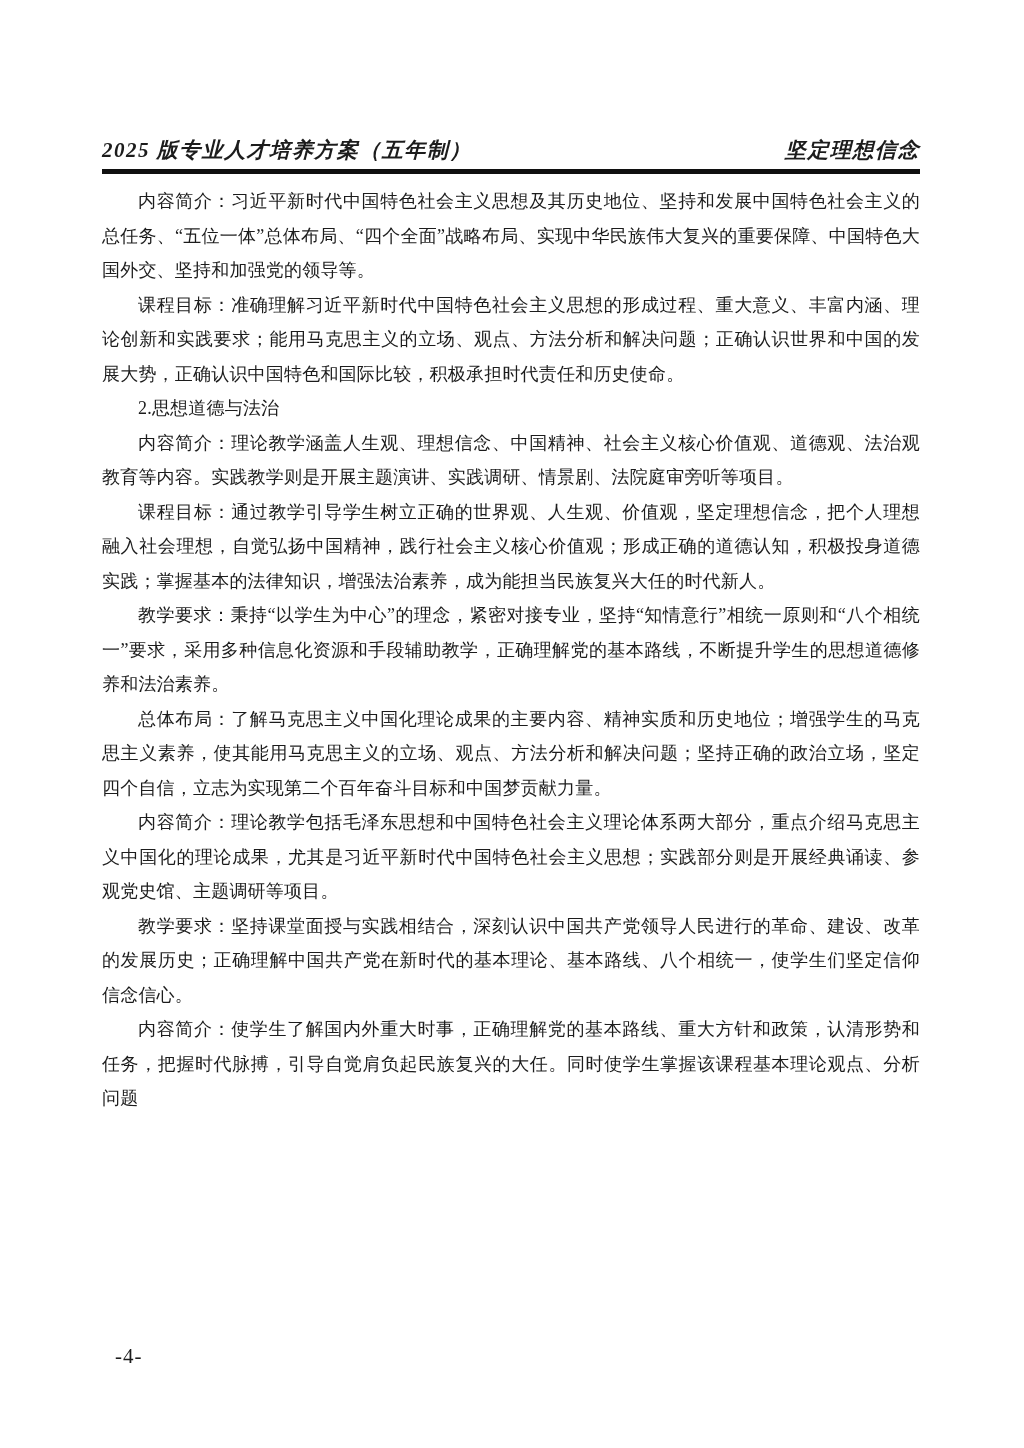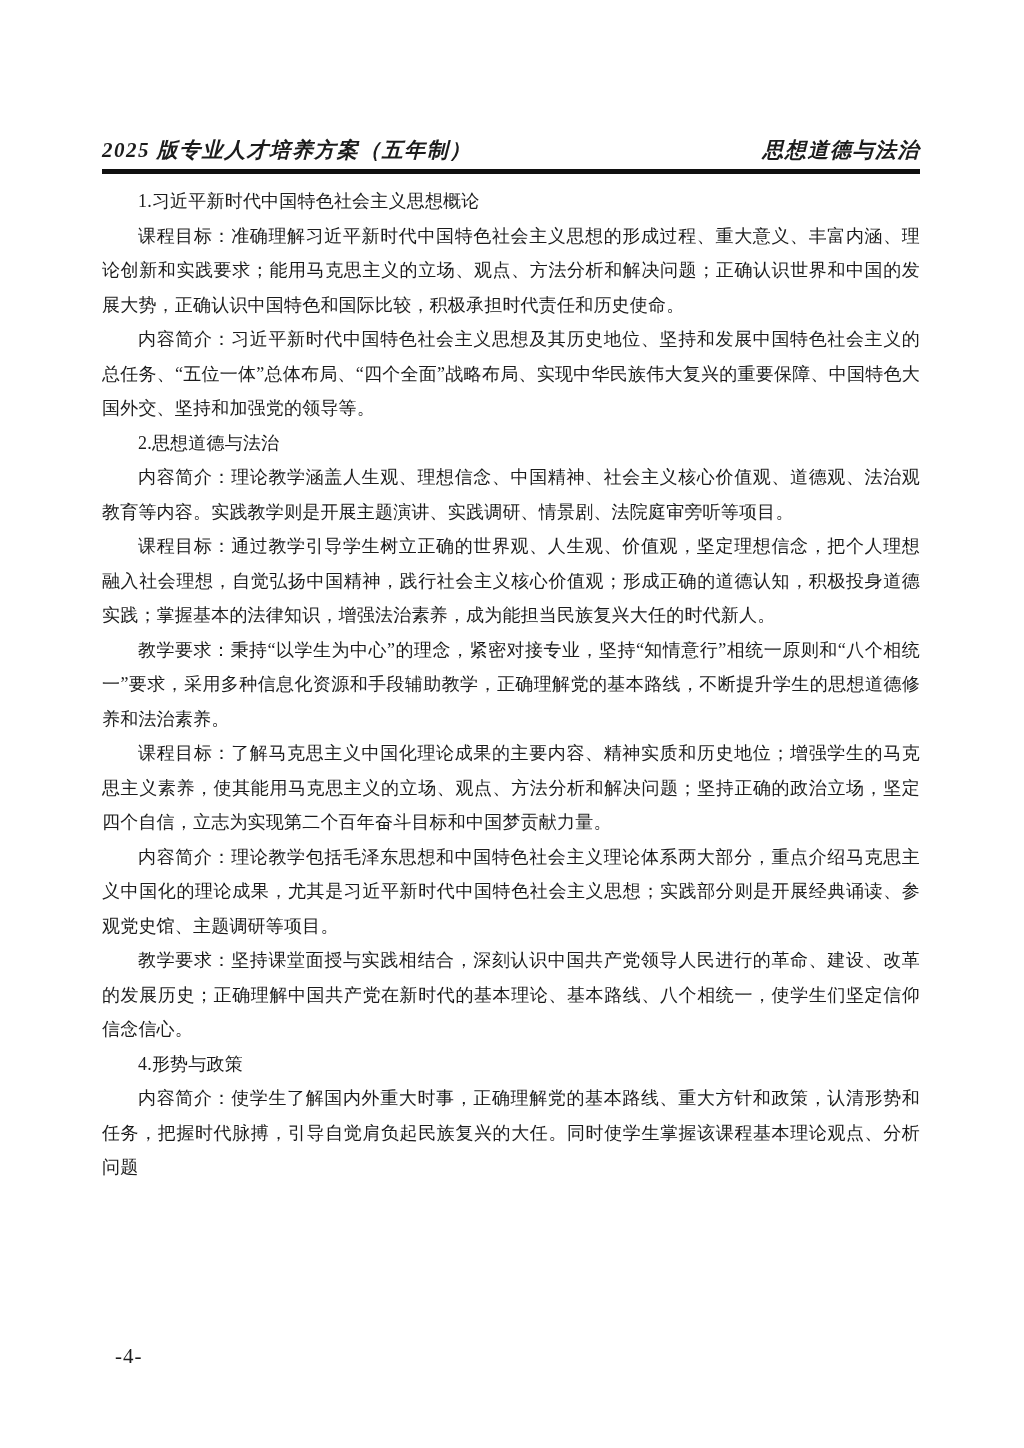--- a/index.html
+++ b/index.html
@@ -72,7 +72,7 @@
 
   <div class="header">
     <span>2025 版专业人才培养方案（五年制）</span>
-    <span>思想道德与法治</span>
+    <span>坚定理想信念</span>
   </div>
 
   <div class="header-rule"></div>

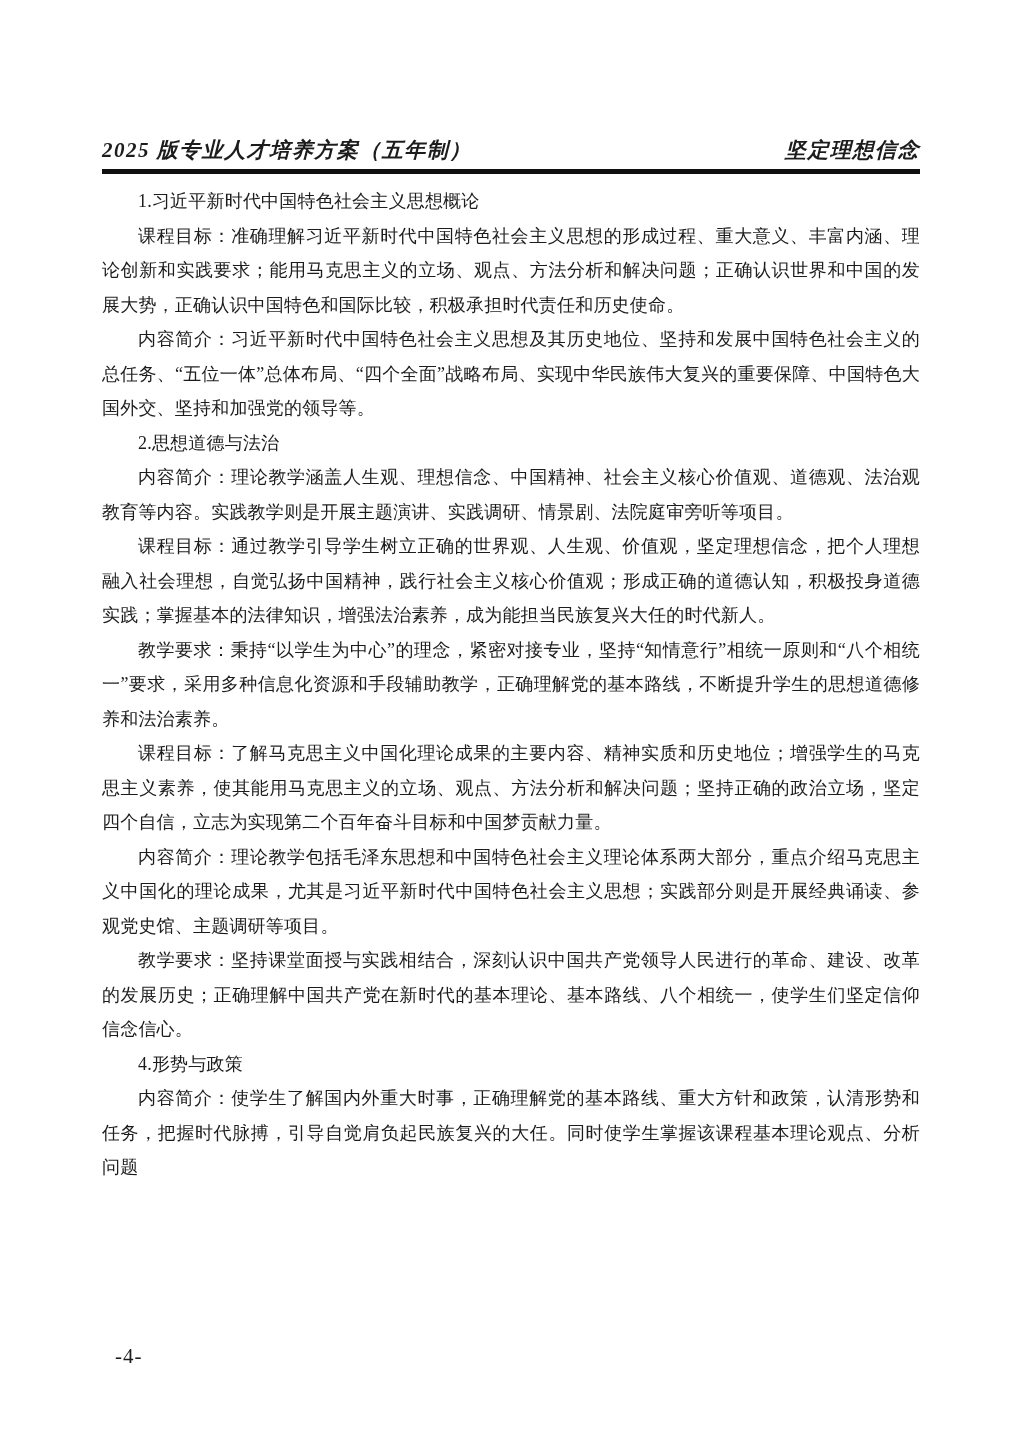--- a/index.html
+++ b/index.html
@@ -78,7 +78,6 @@
   <div class="header-rule"></div>
 
   <div class="content">
-    <p>1.习近平新时代中国特色社会主义思想概论</p>
     <p>课程目标：准确理解习近平新时代中国特色社会主义思想的形成过程、重大意义、丰富内涵、理论创新和实践要求；能用马克思主义的立场、观点、方法分析和解决问题；正确认识世界和中国的发展大势，正确认识中国特色和国际比较，积极承担时代责任和历史使命。</p>
     <p>内容简介：习近平新时代中国特色社会主义思想及其历史地位、坚持和发展中国特色社会主义的总任务、“五位一体”总体布局、“四个全面”战略布局、实现中华民族伟大复兴的重要保障、中国特色大国外交、坚持和加强党的领导等。</p>
     <p>2.思想道德与法治</p>

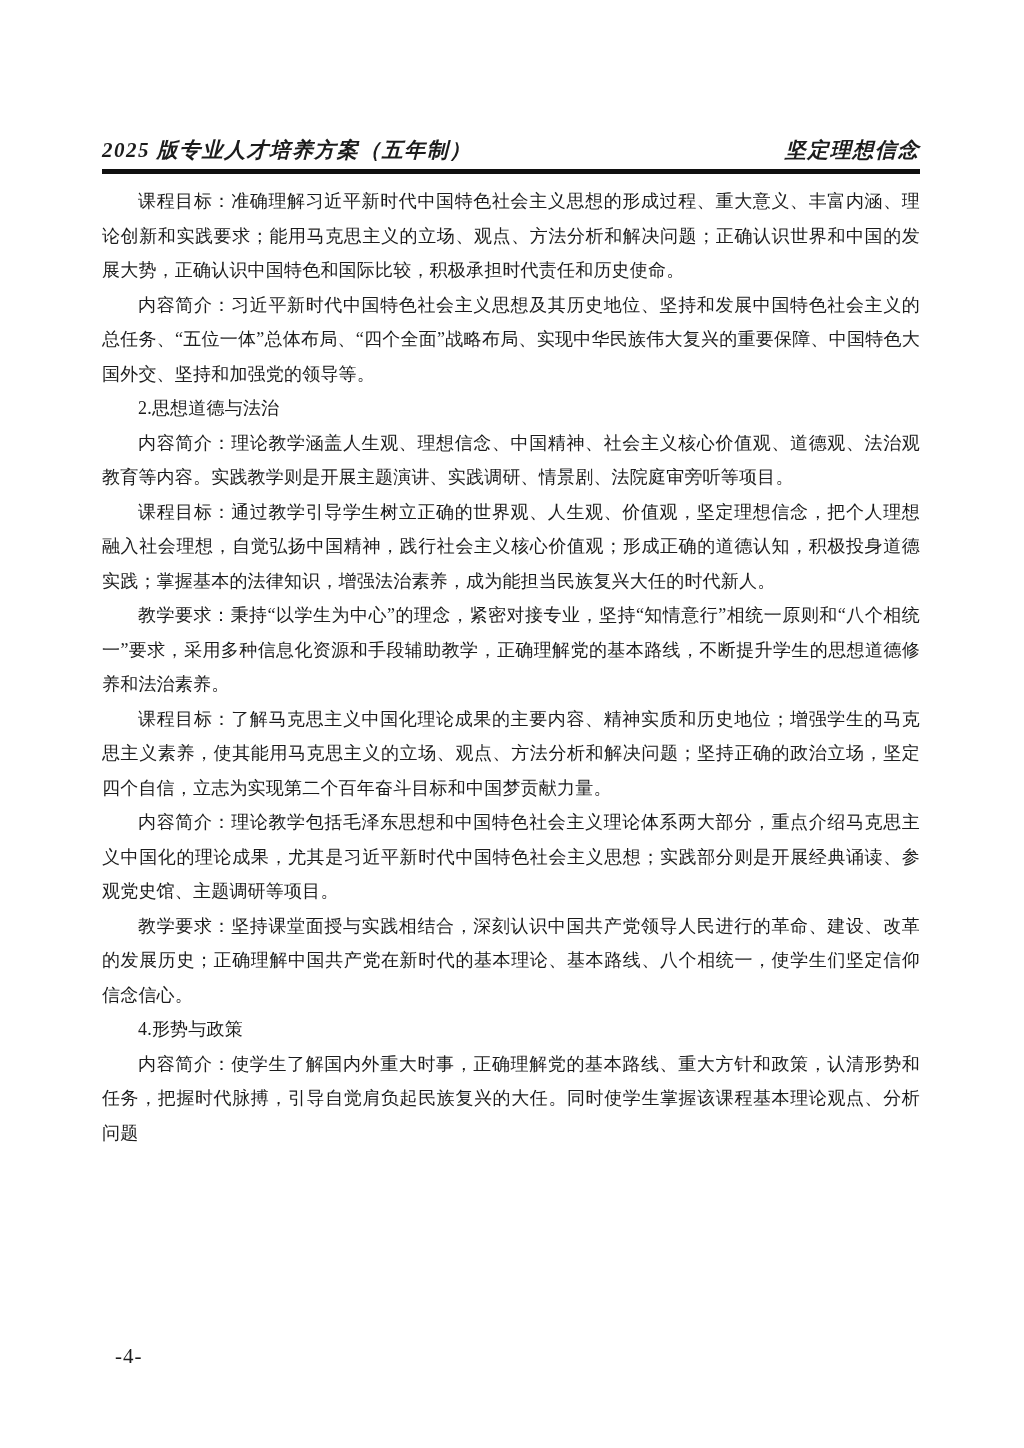--- a/index.html
+++ b/index.html
@@ -78,8 +78,8 @@
   <div class="header-rule"></div>
 
   <div class="content">
+    <p>内容简介：习近平新时代中国特色社会主义思想及其历史地位、坚持和发展中国特色社会主义的总任务、“五位一体”总体布局、“四个全面”战略布局、实现中华民族伟大复兴的重要保障、中国特色大国外交、坚持和加强党的领导等。</p>
     <p>课程目标：准确理解习近平新时代中国特色社会主义思想的形成过程、重大意义、丰富内涵、理论创新和实践要求；能用马克思主义的立场、观点、方法分析和解决问题；正确认识世界和中国的发展大势，正确认识中国特色和国际比较，积极承担时代责任和历史使命。</p>
-    <p>内容简介：习近平新时代中国特色社会主义思想及其历史地位、坚持和发展中国特色社会主义的总任务、“五位一体”总体布局、“四个全面”战略布局、实现中华民族伟大复兴的重要保障、中国特色大国外交、坚持和加强党的领导等。</p>
     <p>2.思想道德与法治</p>
     <p>内容简介：理论教学涵盖人生观、理想信念、中国精神、社会主义核心价值观、道德观、法治观教育等内容。实践教学则是开展主题演讲、实践调研、情景剧、法院庭审旁听等项目。</p>
     <p>课程目标：通过教学引导学生树立正确的世界观、人生观、价值观，坚定理想信念，把个人理想融入社会理想，自觉弘扬中国精神，践行社会主义核心价值观；形成正确的道德认知，积极投身道德实践；掌握基本的法律知识，增强法治素养，成为能担当民族复兴大任的时代新人。</p>

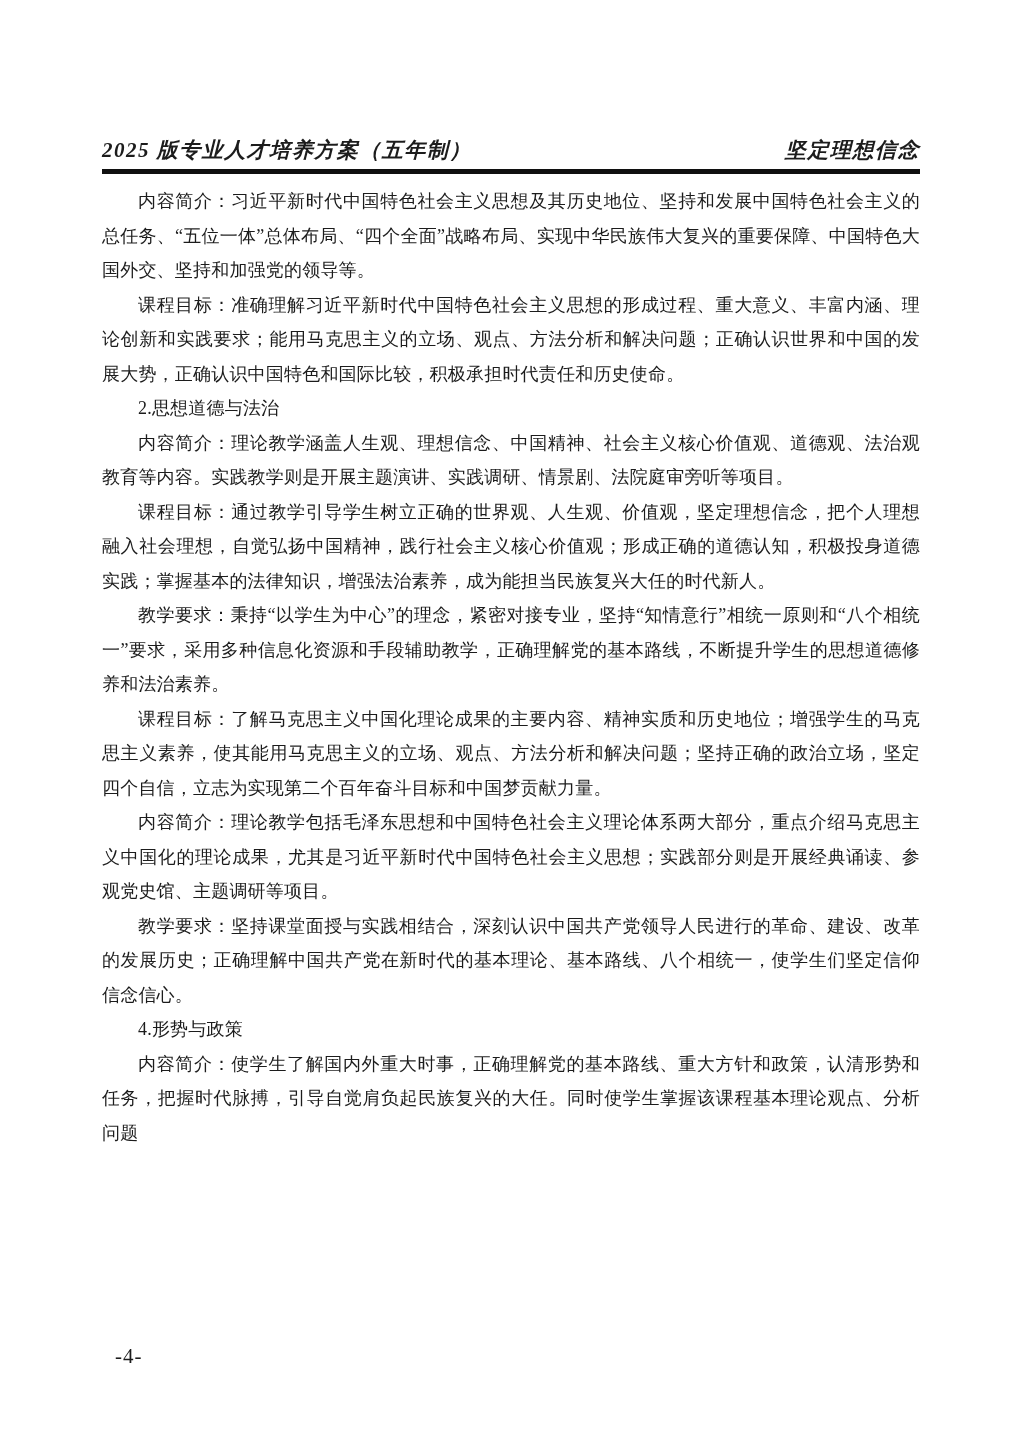--- a/index.html
+++ b/index.html
@@ -84,7 +84,7 @@
     <p>内容简介：理论教学涵盖人生观、理想信念、中国精神、社会主义核心价值观、道德观、法治观教育等内容。实践教学则是开展主题演讲、实践调研、情景剧、法院庭审旁听等项目。</p>
     <p>课程目标：通过教学引导学生树立正确的世界观、人生观、价值观，坚定理想信念，把个人理想融入社会理想，自觉弘扬中国精神，践行社会主义核心价值观；形成正确的道德认知，积极投身道德实践；掌握基本的法律知识，增强法治素养，成为能担当民族复兴大任的时代新人。</p>
     <p>教学要求：秉持“以学生为中心”的理念，紧密对接专业，坚持“知情意行”相统一原则和“八个相统一”要求，采用多种信息化资源和手段辅助教学，正确理解党的基本路线，不断提升学生的思想道德修养和法治素养。</p>
-    <p>课程目标：了解马克思主义中国化理论成果的主要内容、精神实质和历史地位；增强学生的马克思主义素养，使其能用马克思主义的立场、观点、方法分析和解决问题；坚持正确的政治立场，坚定四个自信，立志为实现第二个百年奋斗目标和中国梦贡献力量。</p>
+    <p>总体布局：了解马克思主义中国化理论成果的主要内容、精神实质和历史地位；增强学生的马克思主义素养，使其能用马克思主义的立场、观点、方法分析和解决问题；坚持正确的政治立场，坚定四个自信，立志为实现第二个百年奋斗目标和中国梦贡献力量。</p>
     <p>内容简介：理论教学包括毛泽东思想和中国特色社会主义理论体系两大部分，重点介绍马克思主义中国化的理论成果，尤其是习近平新时代中国特色社会主义思想；实践部分则是开展经典诵读、参观党史馆、主题调研等项目。</p>
     <p>教学要求：坚持课堂面授与实践相结合，深刻认识中国共产党领导人民进行的革命、建设、改革的发展历史；正确理解中国共产党在新时代的基本理论、基本路线、八个相统一，使学生们坚定信仰信念信心。</p>
     <p>4.形势与政策</p>

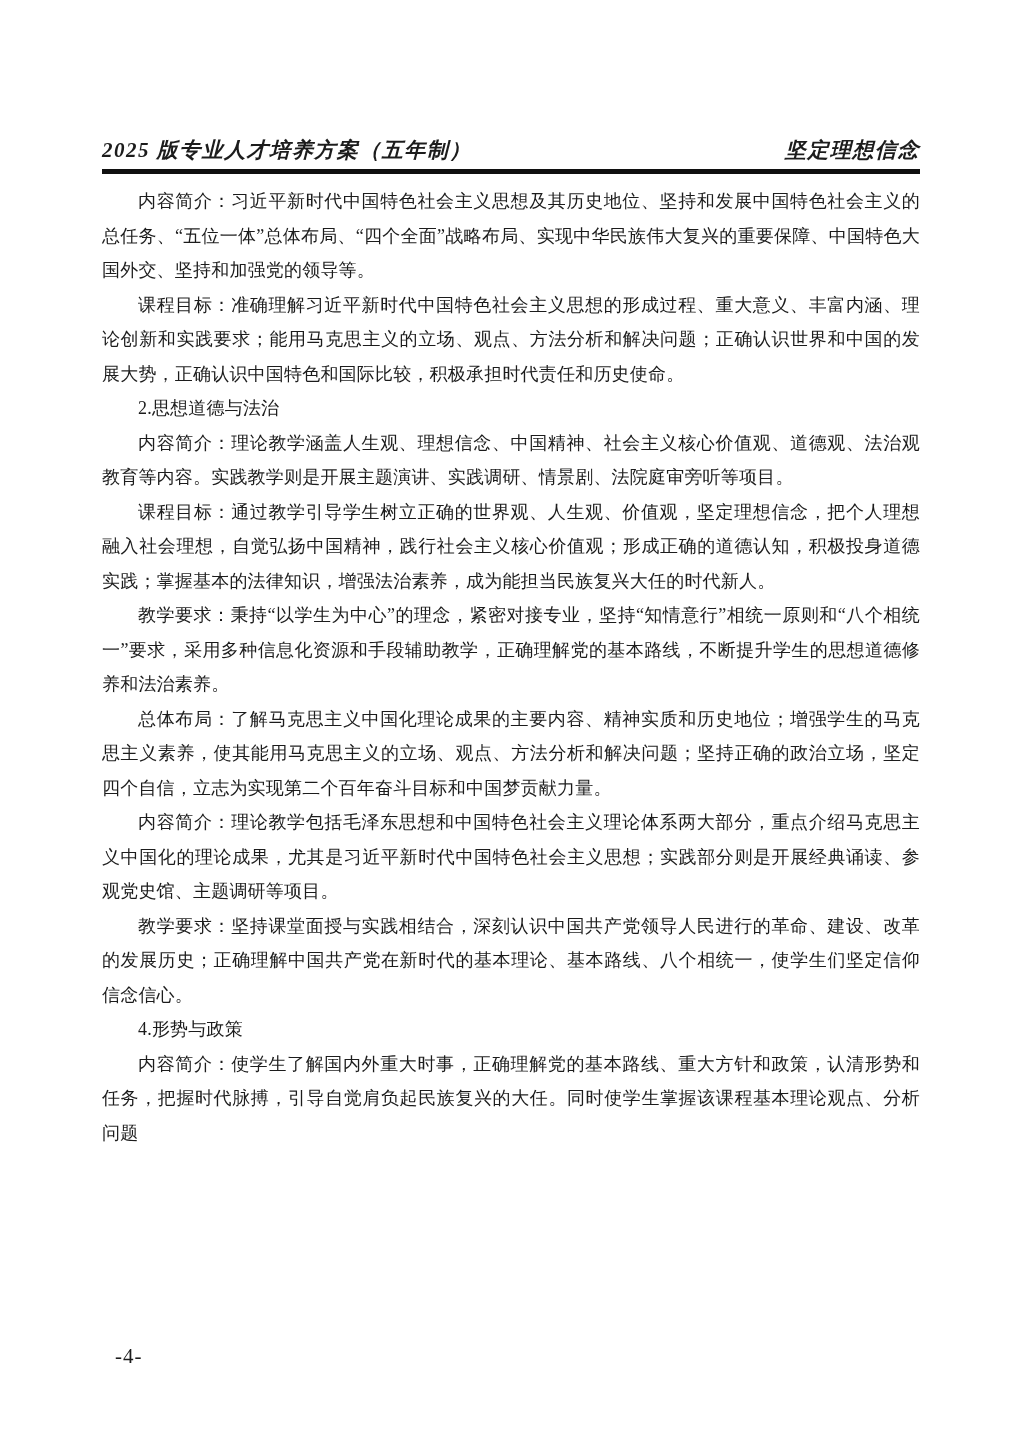--- a/index.html
+++ b/index.html
@@ -87,7 +87,6 @@
     <p>总体布局：了解马克思主义中国化理论成果的主要内容、精神实质和历史地位；增强学生的马克思主义素养，使其能用马克思主义的立场、观点、方法分析和解决问题；坚持正确的政治立场，坚定四个自信，立志为实现第二个百年奋斗目标和中国梦贡献力量。</p>
     <p>内容简介：理论教学包括毛泽东思想和中国特色社会主义理论体系两大部分，重点介绍马克思主义中国化的理论成果，尤其是习近平新时代中国特色社会主义思想；实践部分则是开展经典诵读、参观党史馆、主题调研等项目。</p>
     <p>教学要求：坚持课堂面授与实践相结合，深刻认识中国共产党领导人民进行的革命、建设、改革的发展历史；正确理解中国共产党在新时代的基本理论、基本路线、八个相统一，使学生们坚定信仰信念信心。</p>
-    <p>4.形势与政策</p>
     <p>内容简介：使学生了解国内外重大时事，正确理解党的基本路线、重大方针和政策，认清形势和任务，把握时代脉搏，引导自觉肩负起民族复兴的大任。同时使学生掌握该课程基本理论观点、分析问题</p>
   </div>
 

